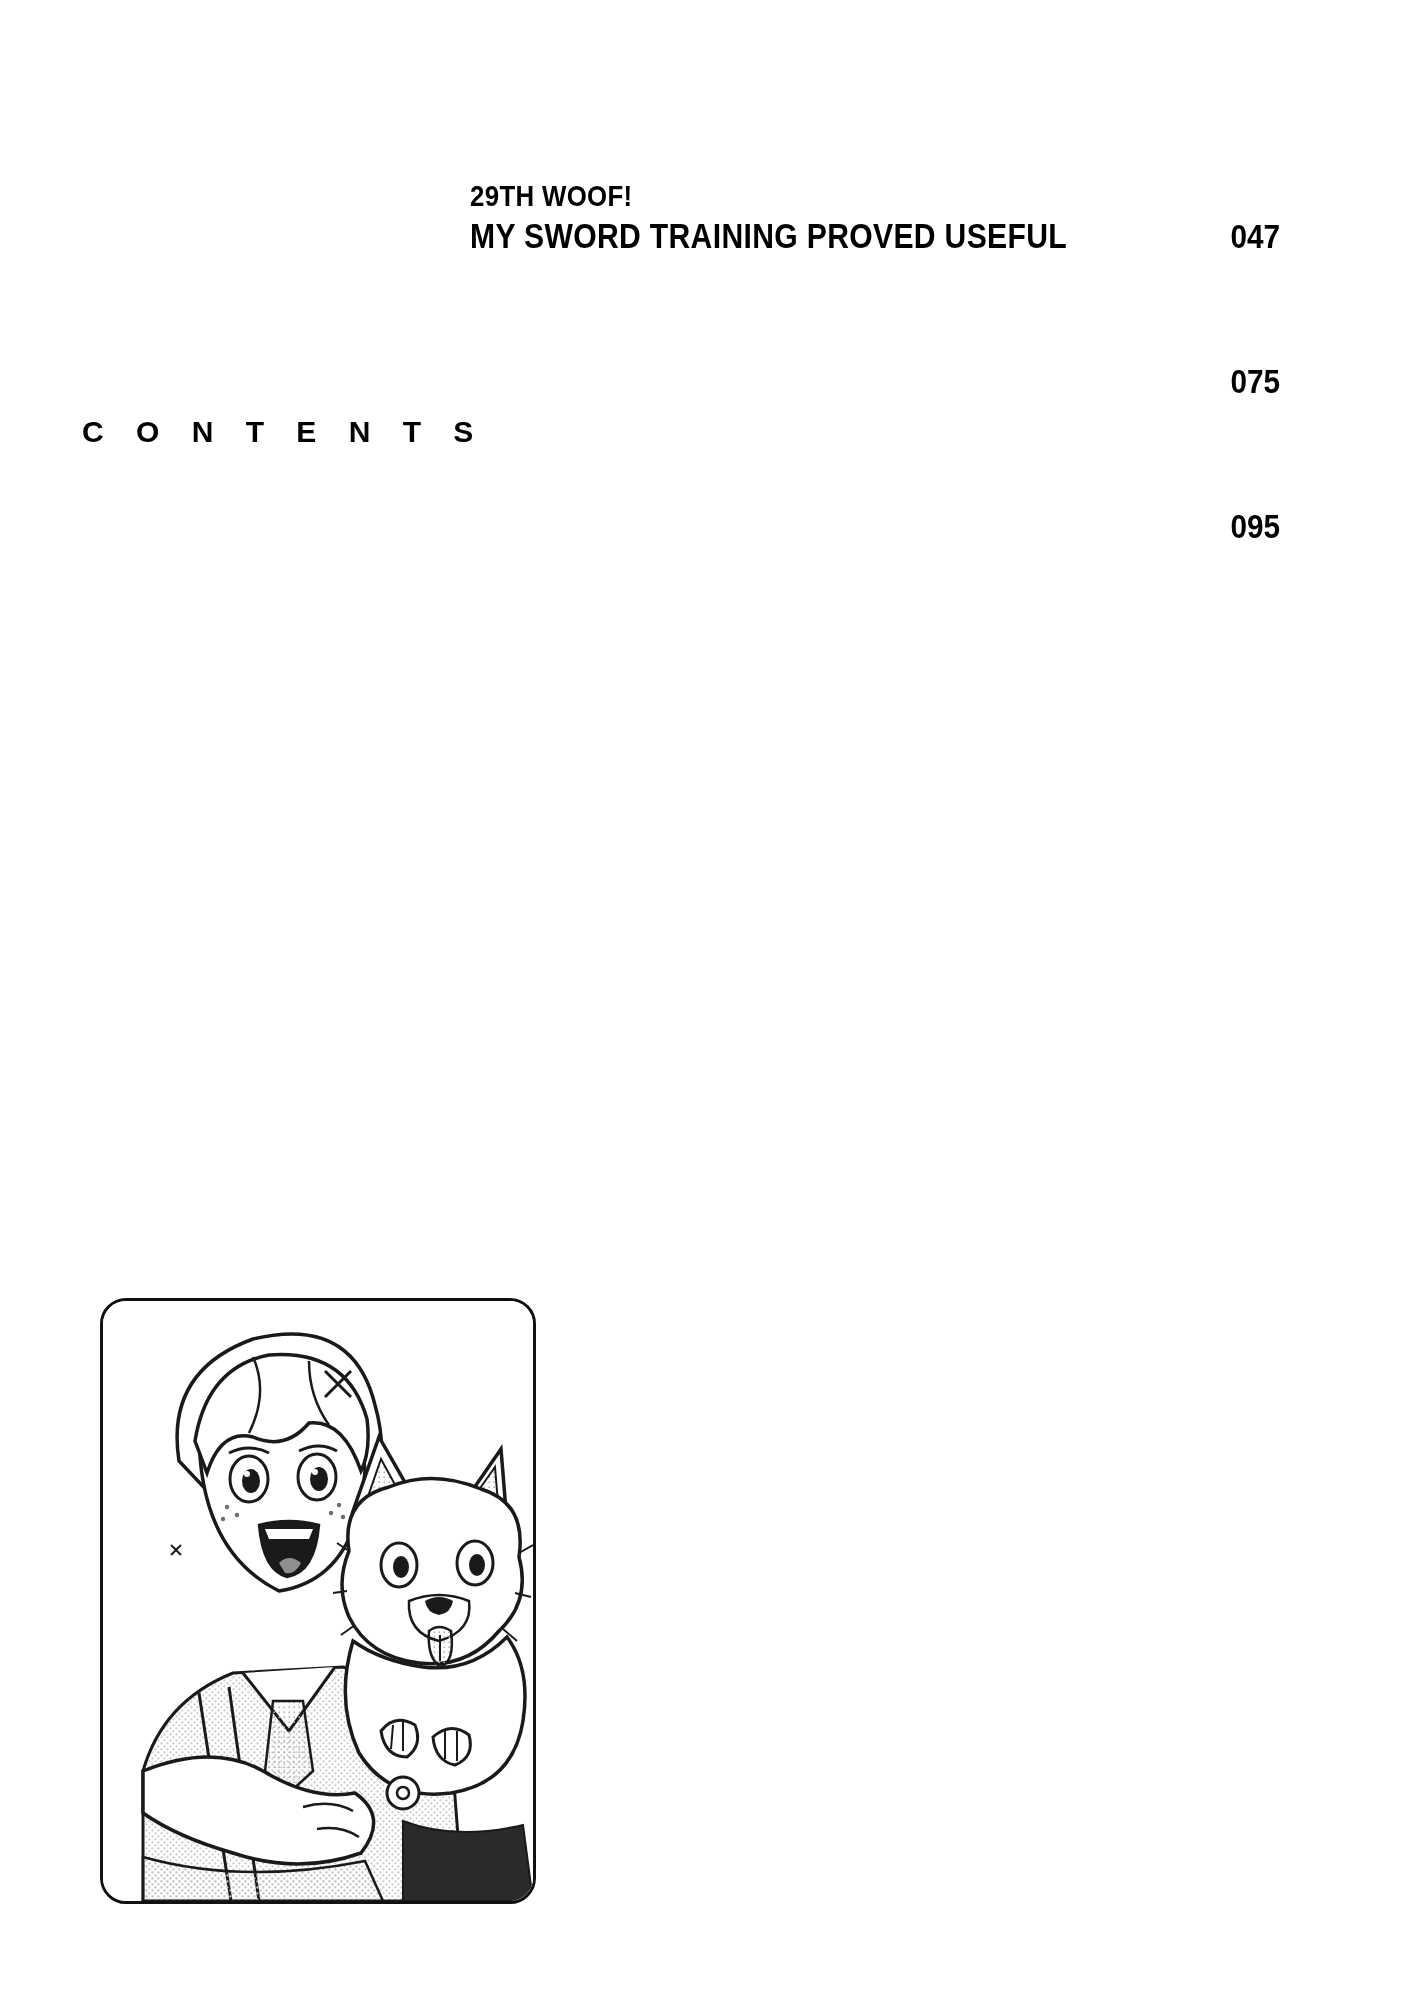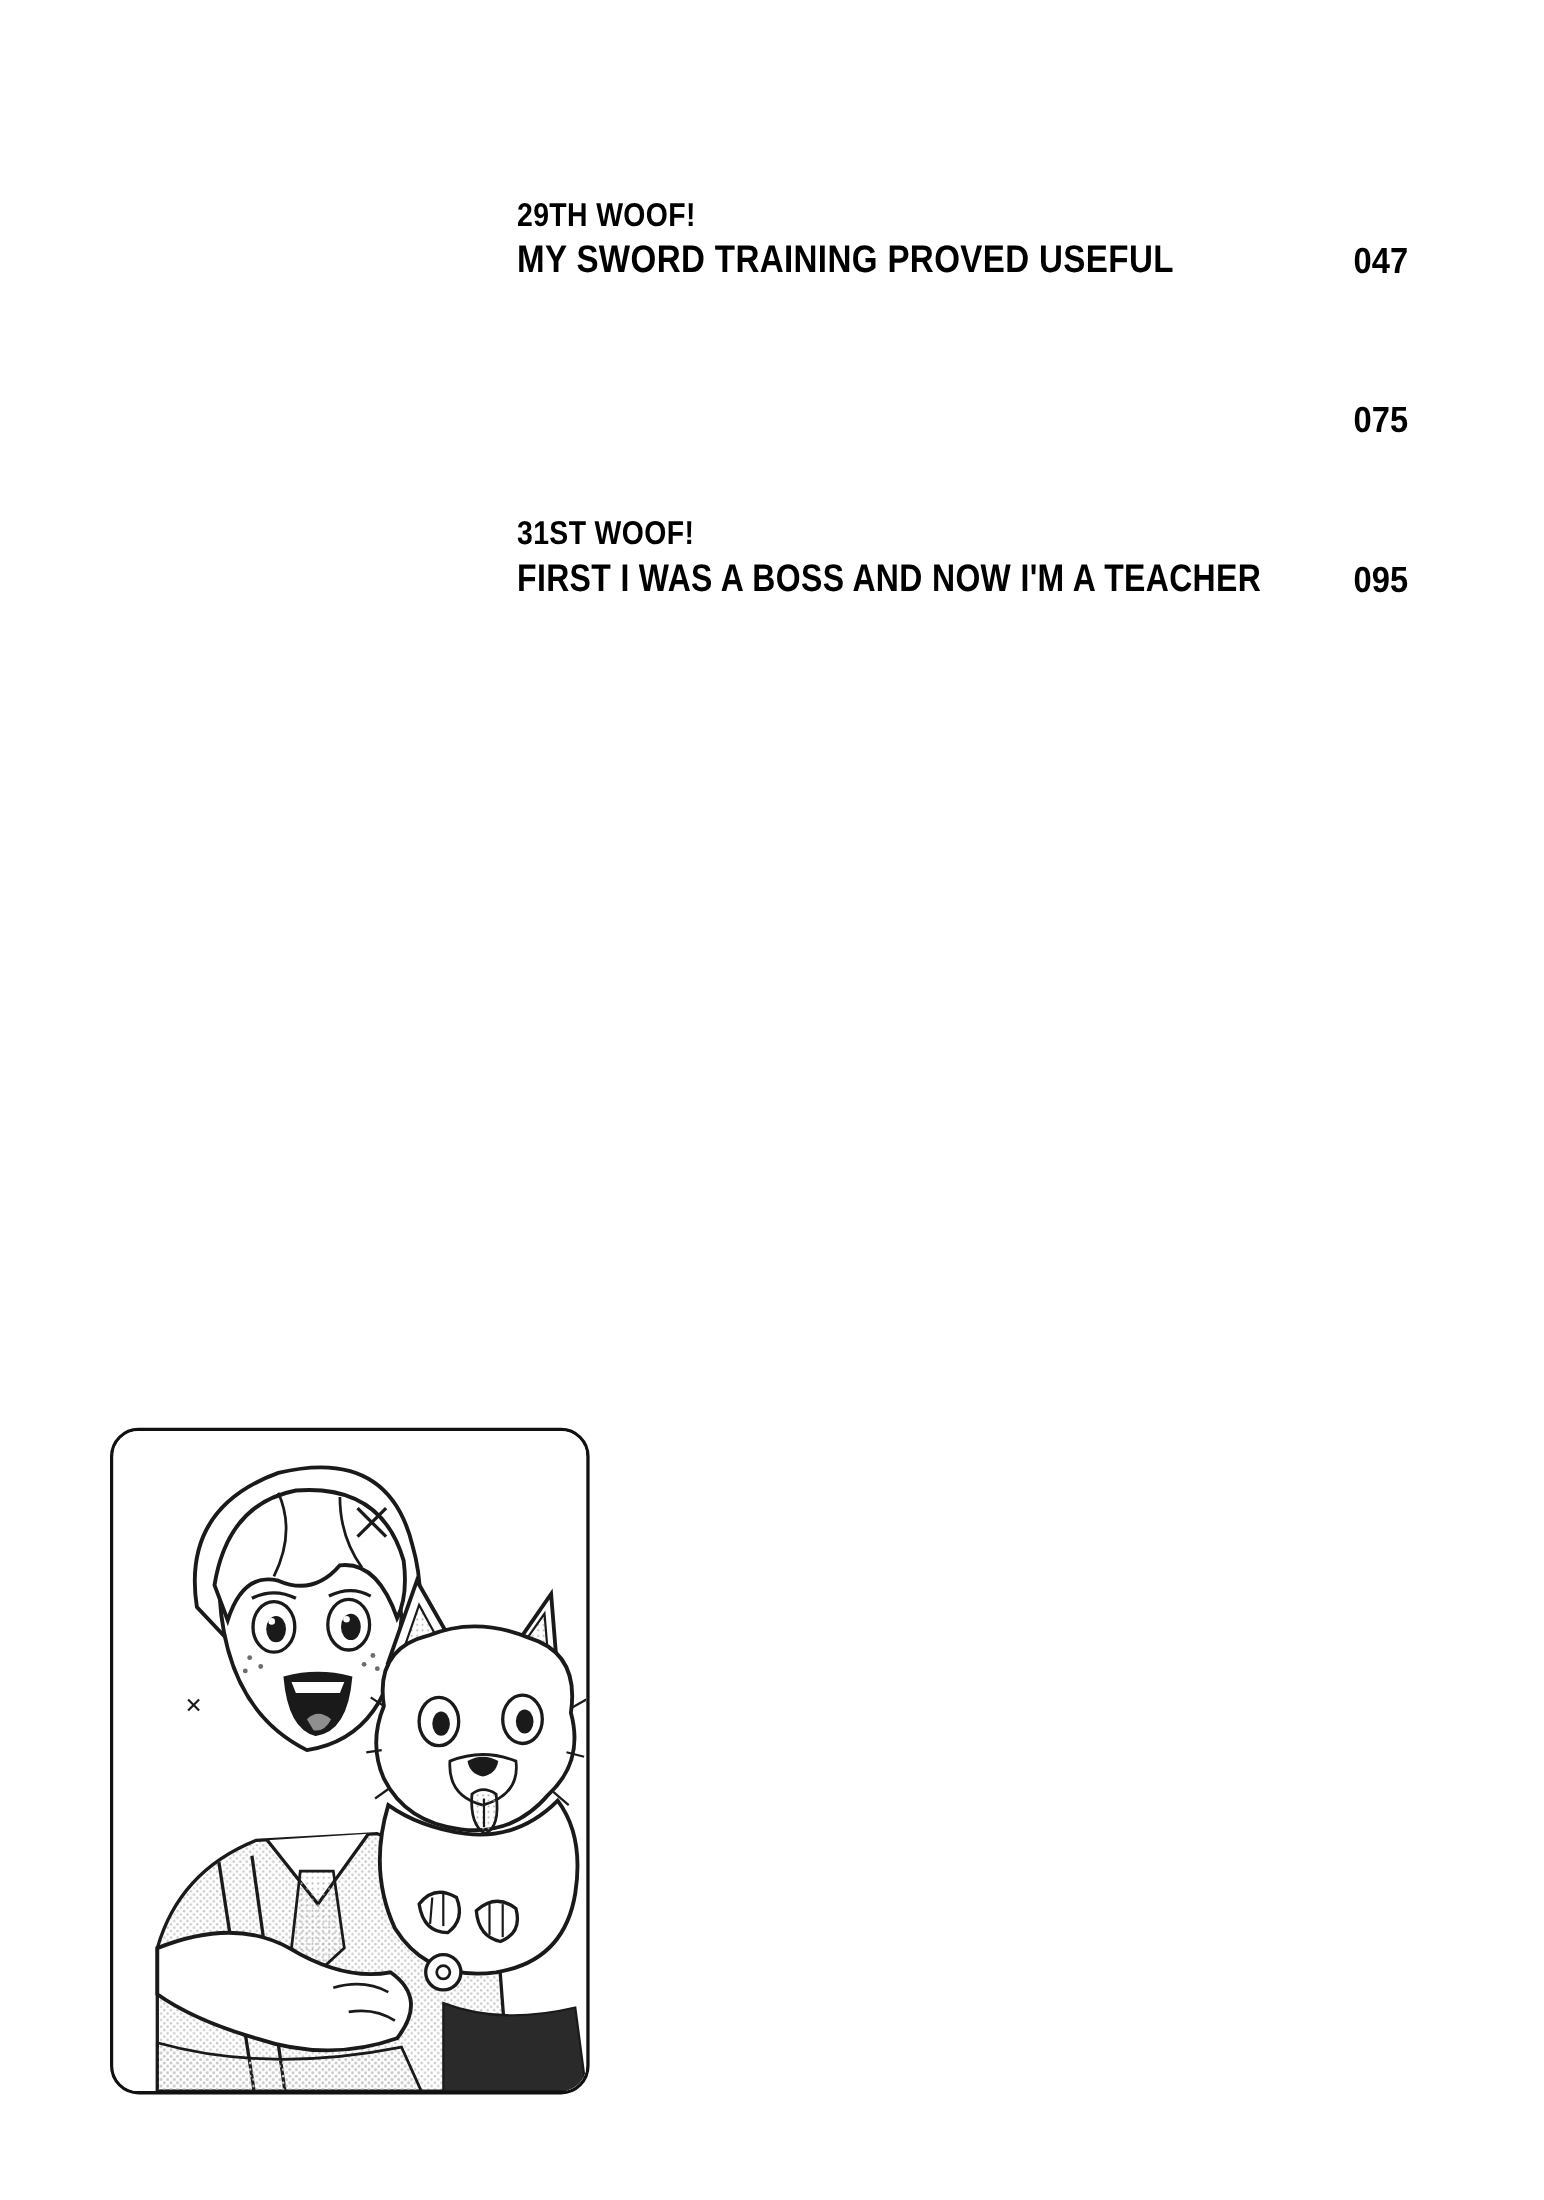--- a/index.html
+++ b/index.html
@@ -100,6 +100,7 @@
 
 <div class="page">
 
+  <div class="contents-heading">C O N T E N T S</div>
 
   <div class="toc">
 

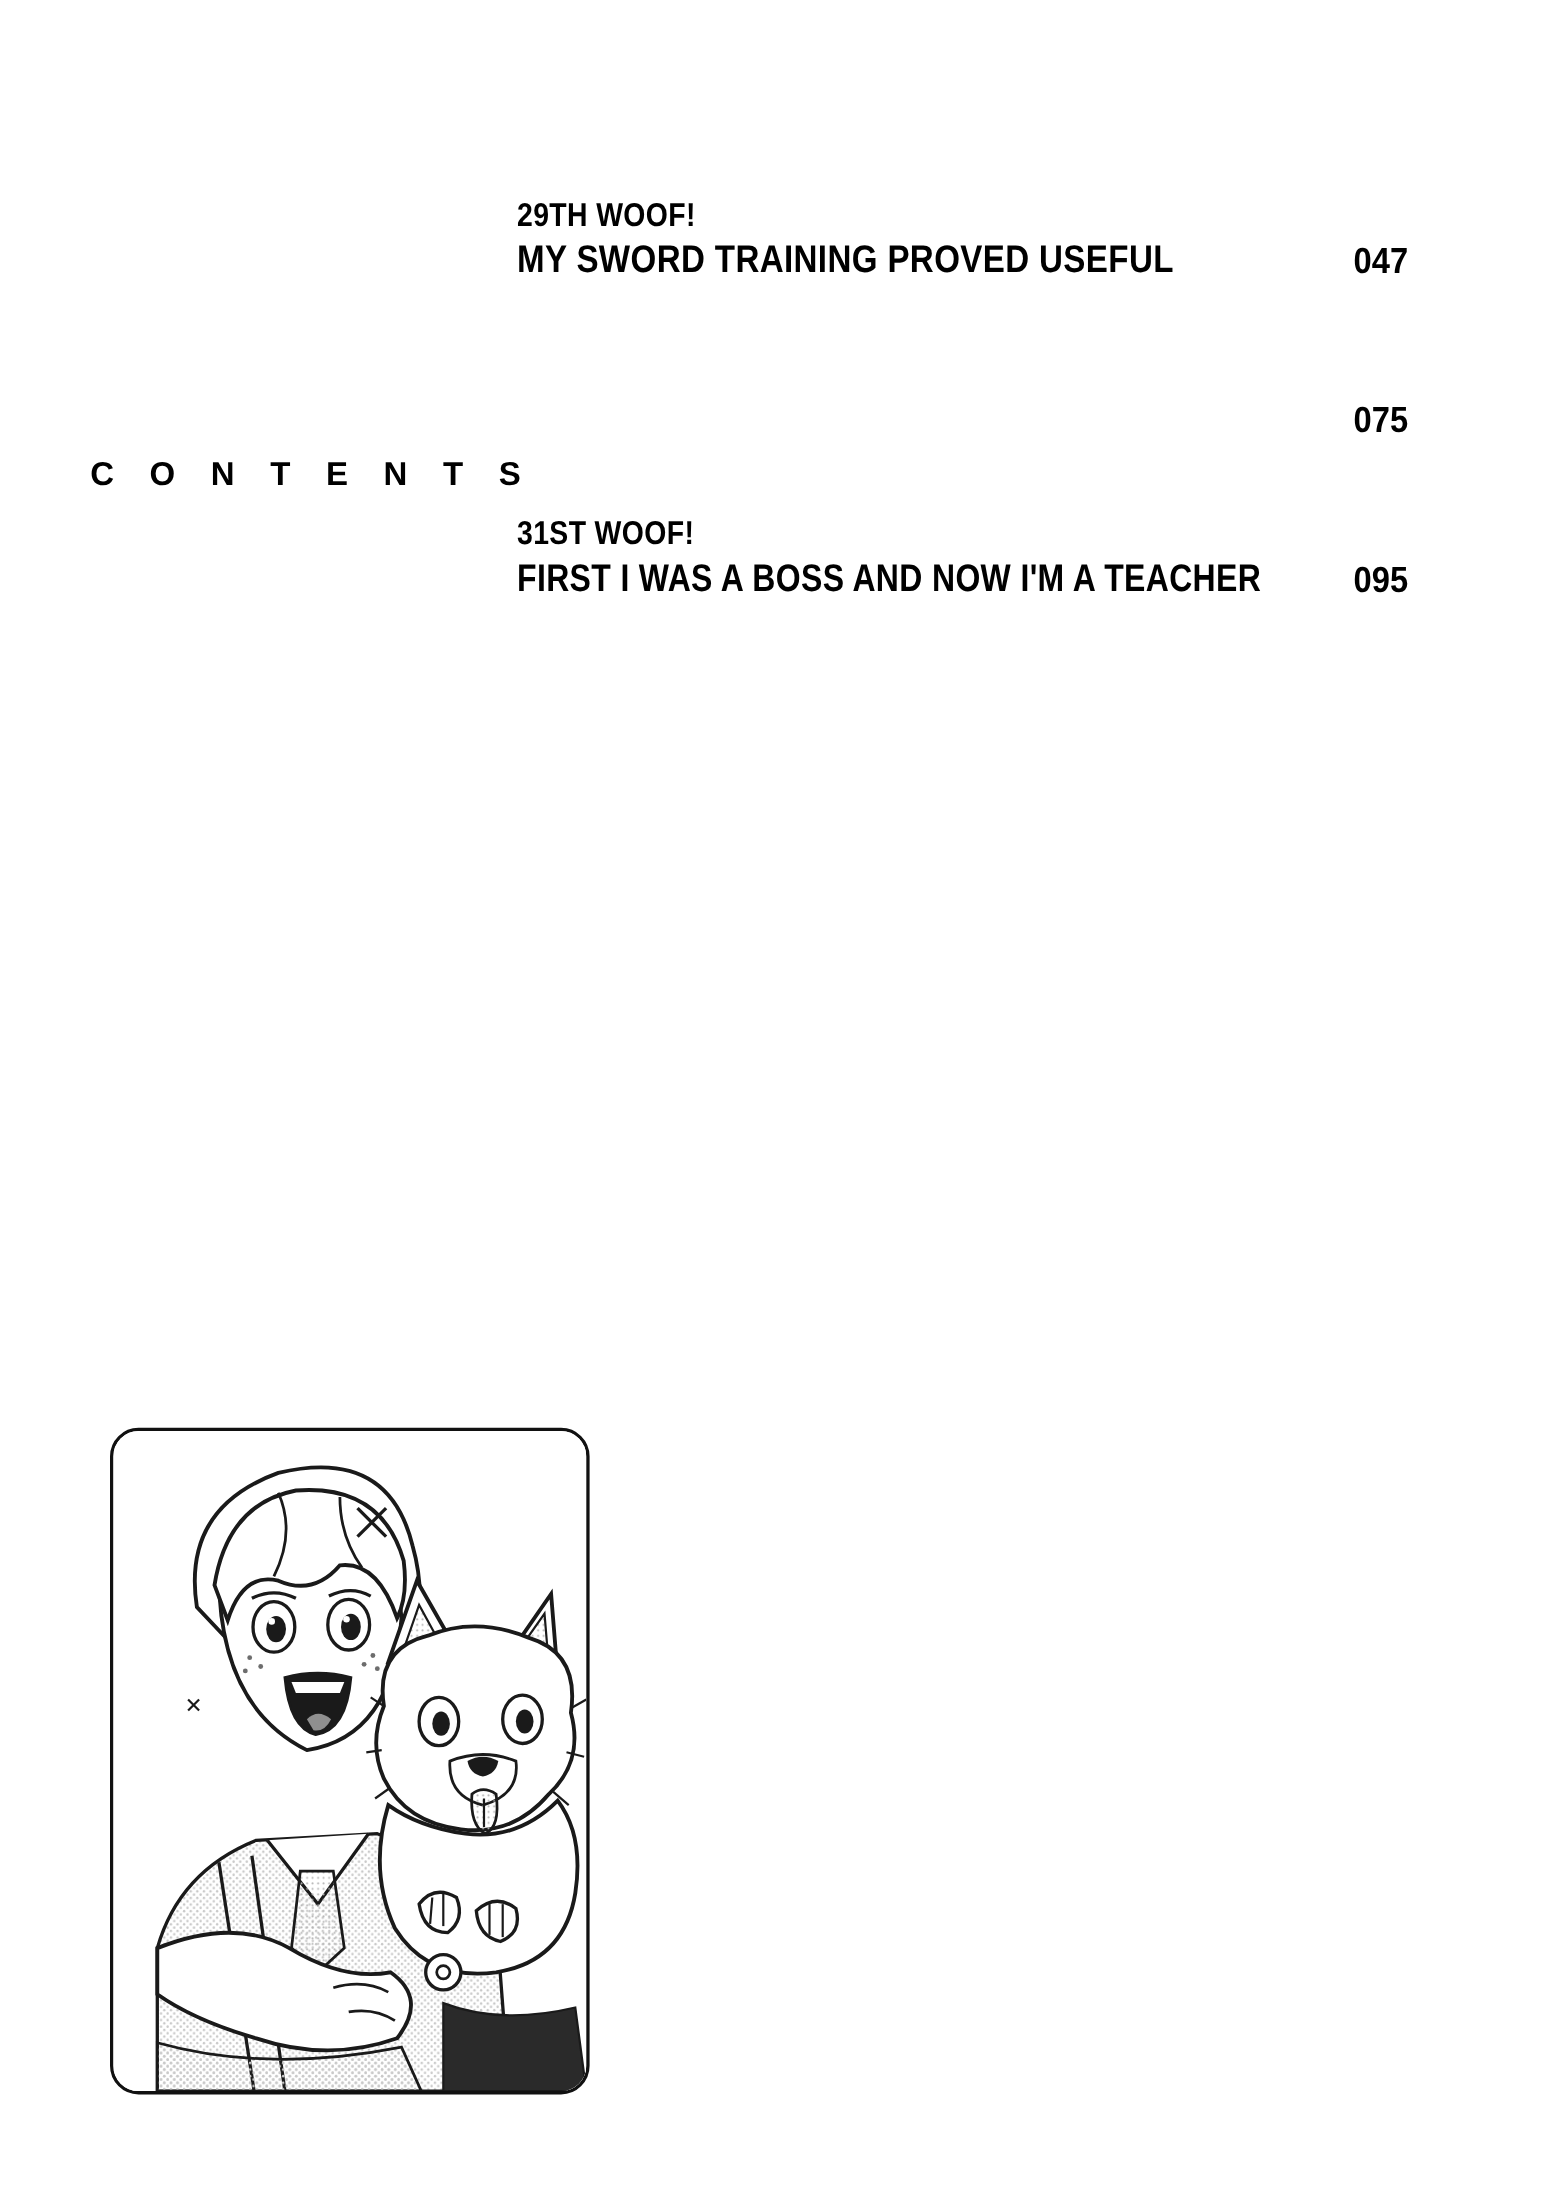--- a/index.html
+++ b/index.html
@@ -119,10 +119,6 @@
     </div>
 
     <div class="toc-entry wide">
-      <div class="toc-text">
-        <div class="toc-chapter">31ST WOOF!</div>
-        <div class="toc-title">FIRST I WAS A BOSS AND NOW I'M A TEACHER</div>
-      </div>
       <div class="toc-page">095</div>
     </div>
 

